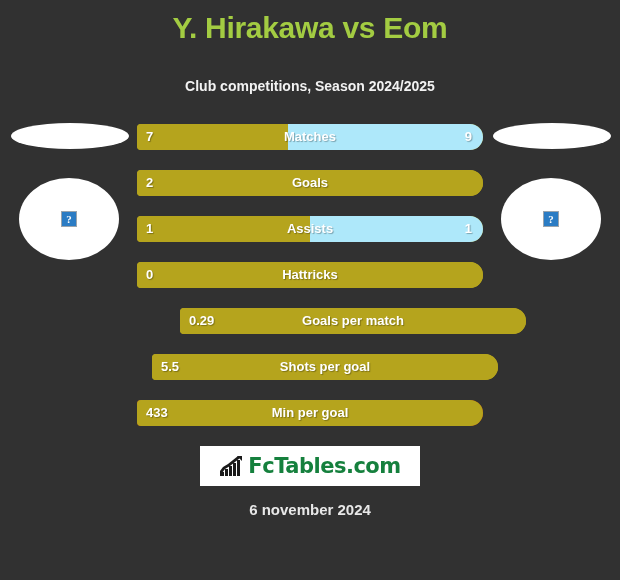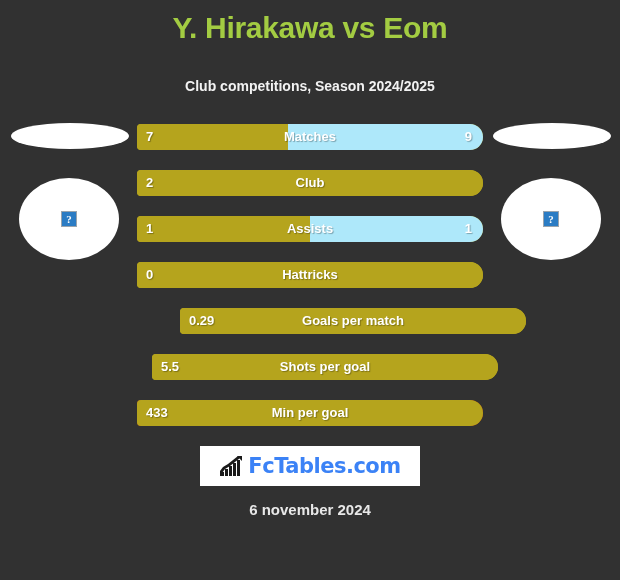--- a/index.html
+++ b/index.html
@@ -238,7 +238,7 @@
         <div class="bar-home" style="width: 100%; background: rgb(181, 164, 29);"></div>
         <div class="bar-away" style="width: 0%; background: rgb(174, 232, 250);"></div>
         <span class="stat-home-val">2</span>
-        <span class="stat-label">Club</span>
+        <span class="stat-label">Goals</span>
         <span class="stat-away-val"></span>
       </div>
       <div class="stat-row" style="background: rgb(181, 164, 29);">

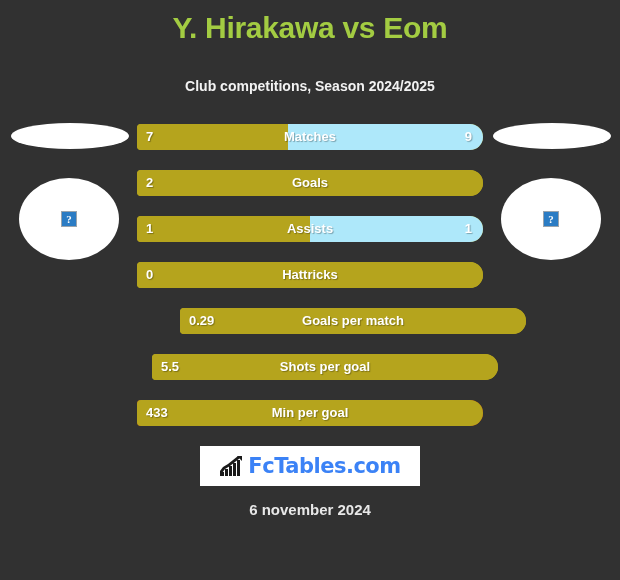--- a/index.html
+++ b/index.html
@@ -183,7 +183,7 @@
     height: 22px;
   }
   .logo-text {
-    color: #3b82f6;
+    color: #15803d;
     font-size: 21px;
     font-weight: bold;
     letter-spacing: -0.5px;

